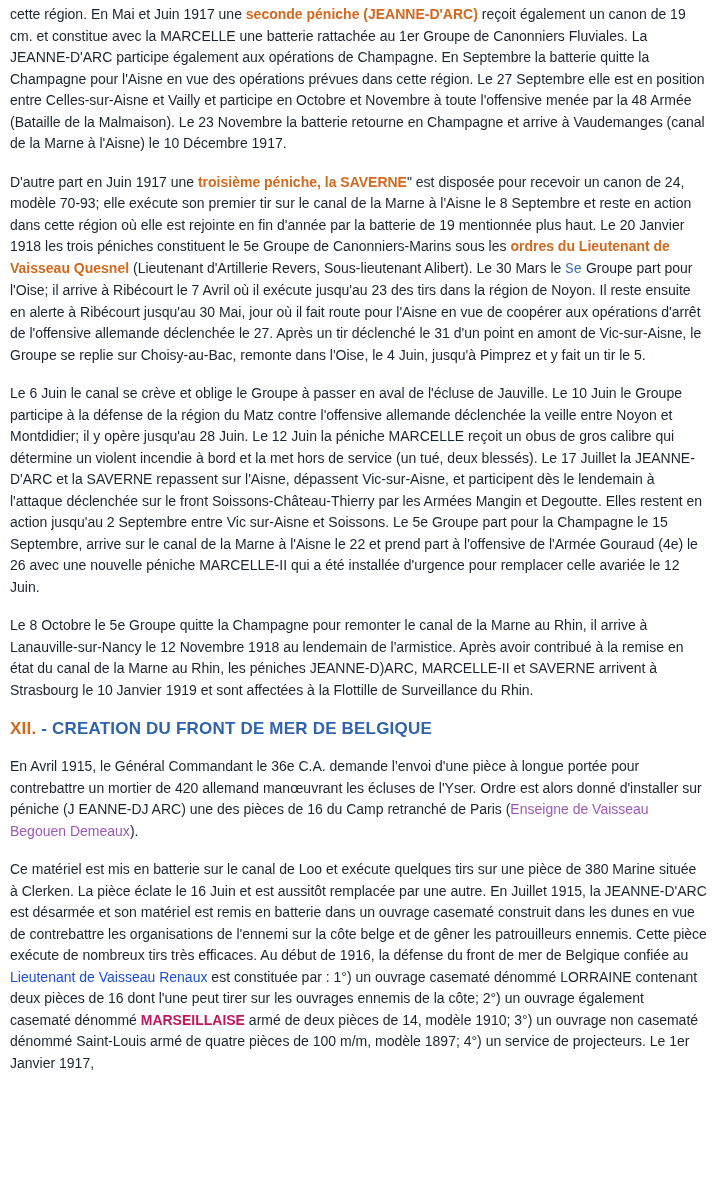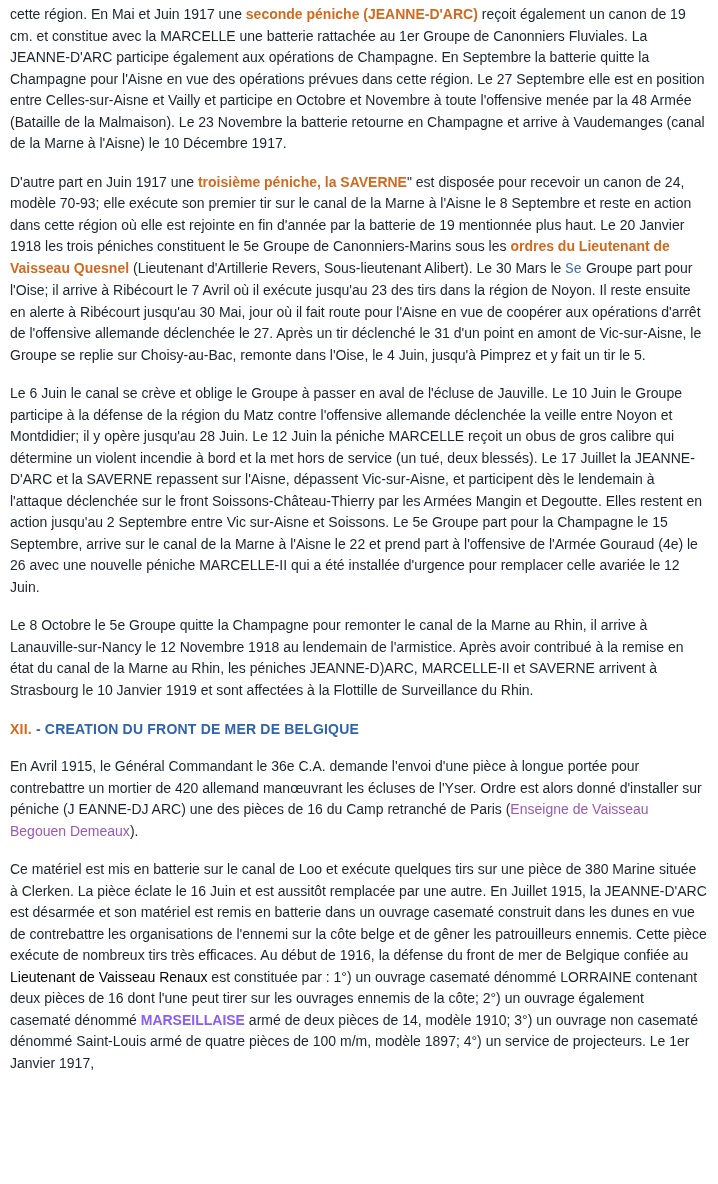--- a/index.html
+++ b/index.html
@@ -48,7 +48,7 @@
   }
   h2.section-title {
     margin: 8px 0 16px 0;
-    font-size: 14px;
+    font-size: 17px;
     line-height: 22px;
     font-weight: bold;
     color: #2f63ad;

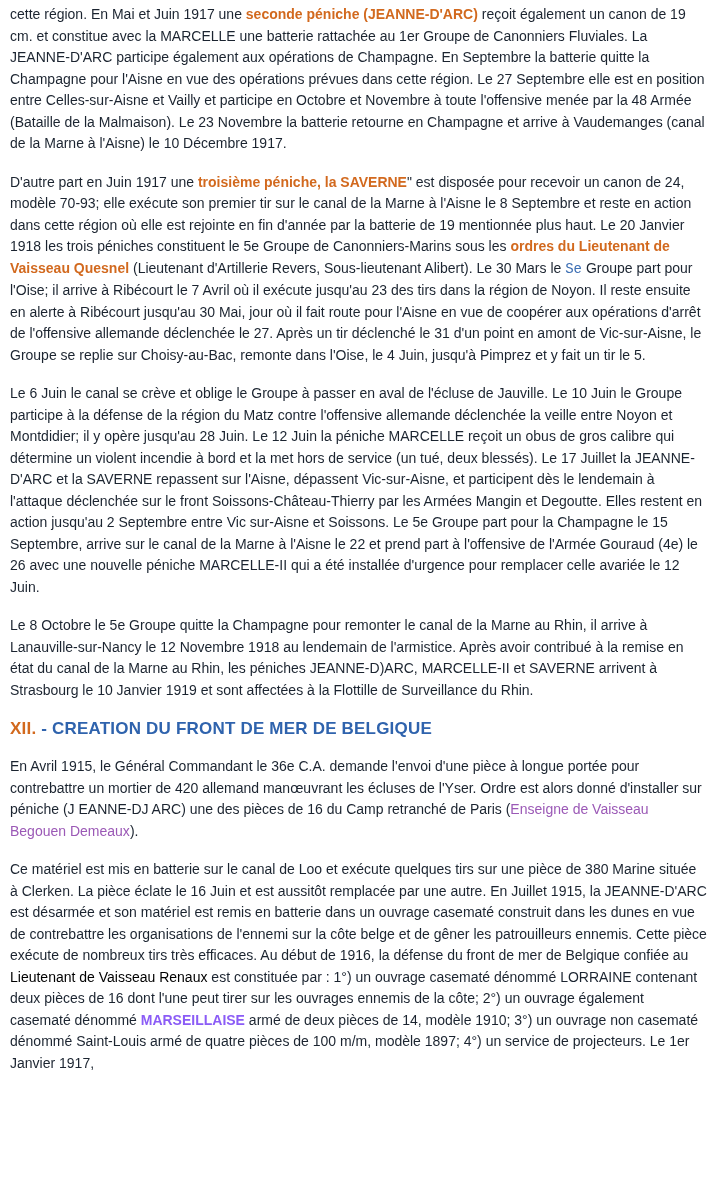--- a/index.html
+++ b/index.html
@@ -44,7 +44,7 @@
     color: #9b59b6;
   }
   .hl-salmon {
-    color: #000000;
+    color: #1d4ed8;
   }
   h2.section-title {
     margin: 8px 0 16px 0;

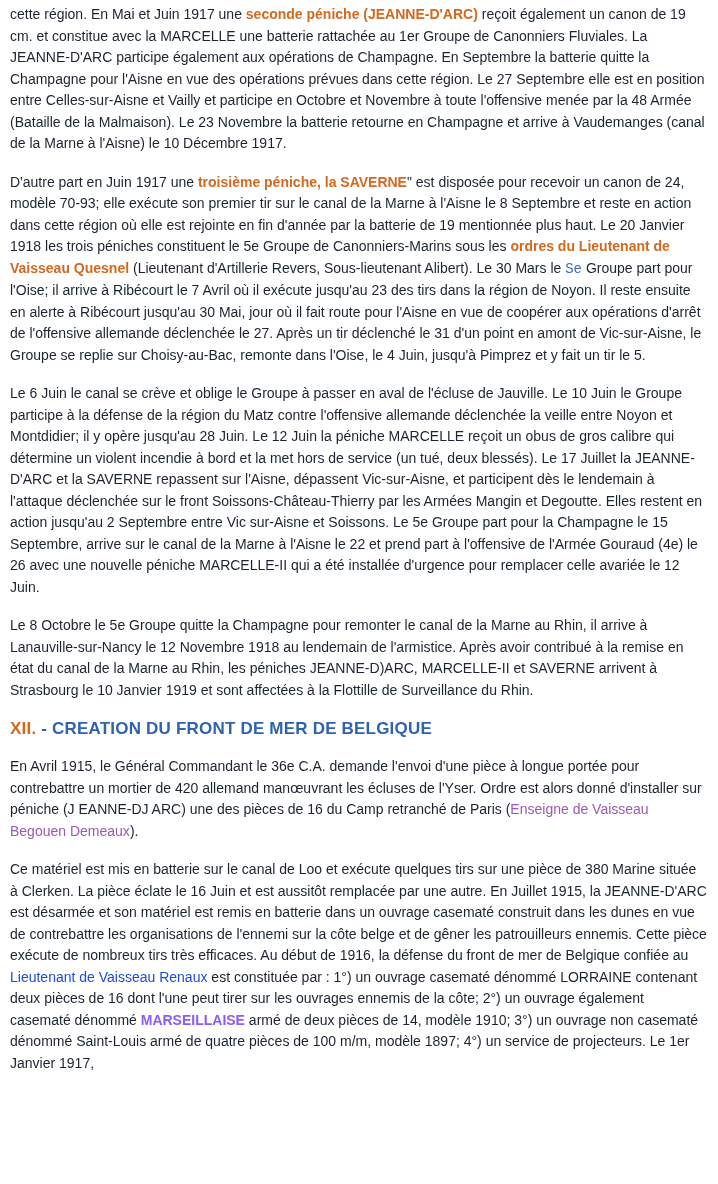--- a/index.html
+++ b/index.html
@@ -33,7 +33,7 @@
     font-weight: bold;
   }
   .hl-orange-strong {
-    color: #8b5cf6;
+    color: #be185d;
     font-weight: bold;
   }
   .hl-blue {

